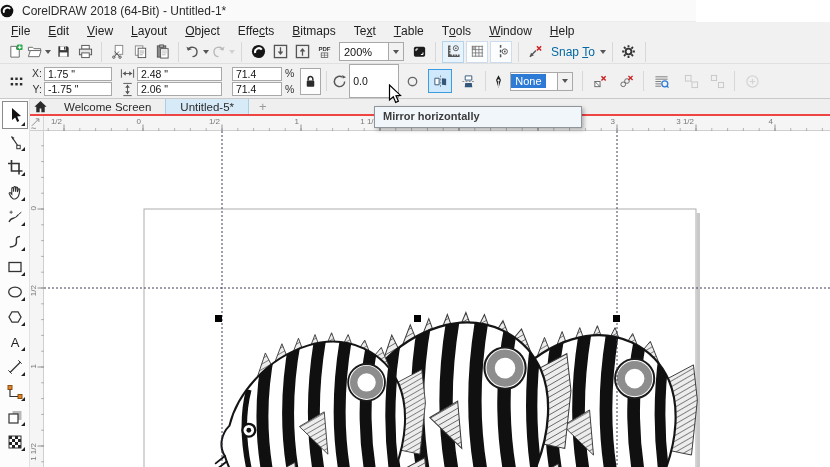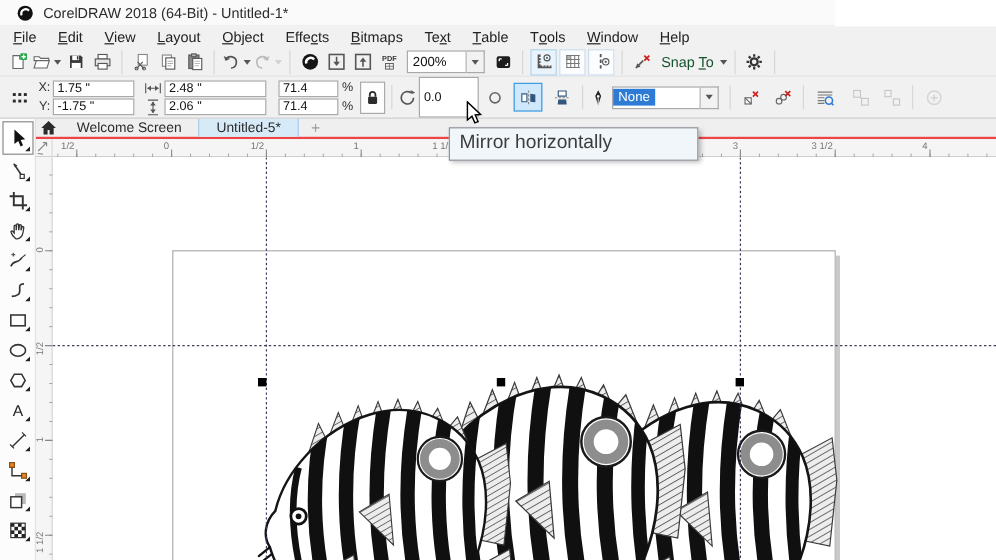--- a/index.html
+++ b/index.html
@@ -9,7 +9,7 @@
 
   
   .titlebar { position:absolute; left:0; top:0; width:696px; height:22px; background:#fafafa;
-    display:flex; align-items:center; padding-left:14px; border-bottom:1px solid #ececec; }
+    display:flex; align-items:center; border-bottom:1px solid #ececec; }
   .titlebar .logo { width:14px; height:14px; margin-right:8px; flex:none; }
   .titlebar .title { font-size:12px; color:#2b2b2b; }
 

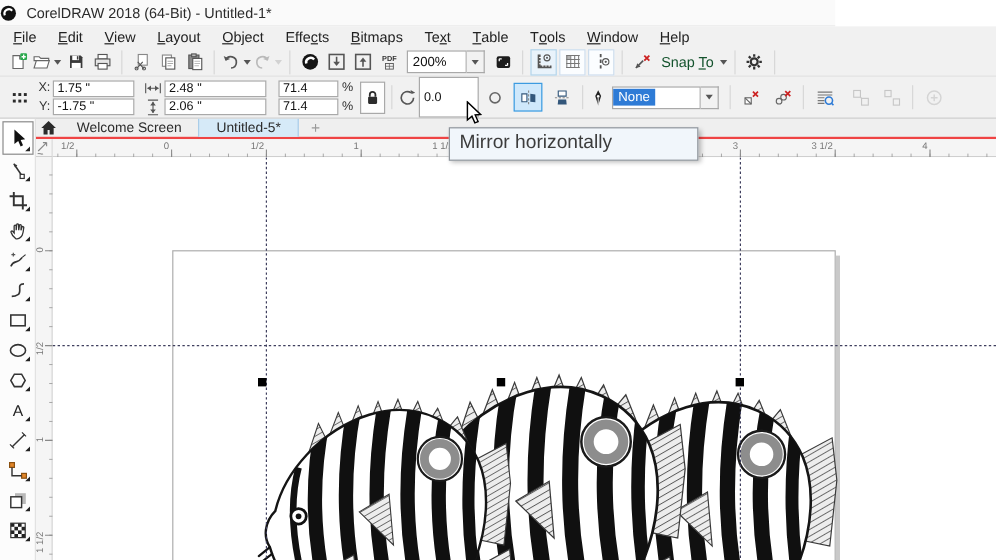--- a/index.html
+++ b/index.html
@@ -34,7 +34,7 @@
     color:#111; display:flex; align-items:center; padding:0 4px; }
   .combo .cbtn { width:15px; height:19px; border:1px solid #a9a9a9; border-left:none; background:#f2f2f2;
     display:flex; align-items:center; justify-content:center; }
-  .tlabel { font-size:12px; color:#14532d; margin:0 2px 0 4px; }
+  .tlabel { font-size:12px; color:#0369a1; margin:0 2px 0 4px; }
 
   
   .propbar { position:absolute; left:0; top:64px; width:830px; height:35px; background:#f1f1f1;

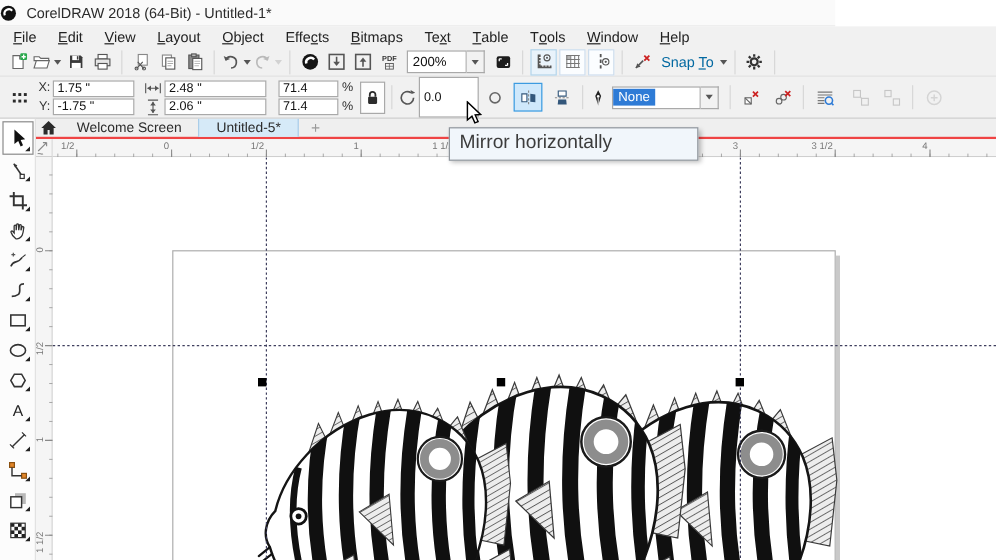--- a/index.html
+++ b/index.html
@@ -402,7 +402,7 @@
         </svg>
       </span>
     <div class="combo">
-      <span class="cfield" style="width:74px;padding:0">
+      <span class="cfield" style="width:48px;padding:0">
           <span style="background:#2e7bd6;color:#fff;padding:1px 4px;font-size:11px">None</span>
         </span>
       <span class="cbtn">

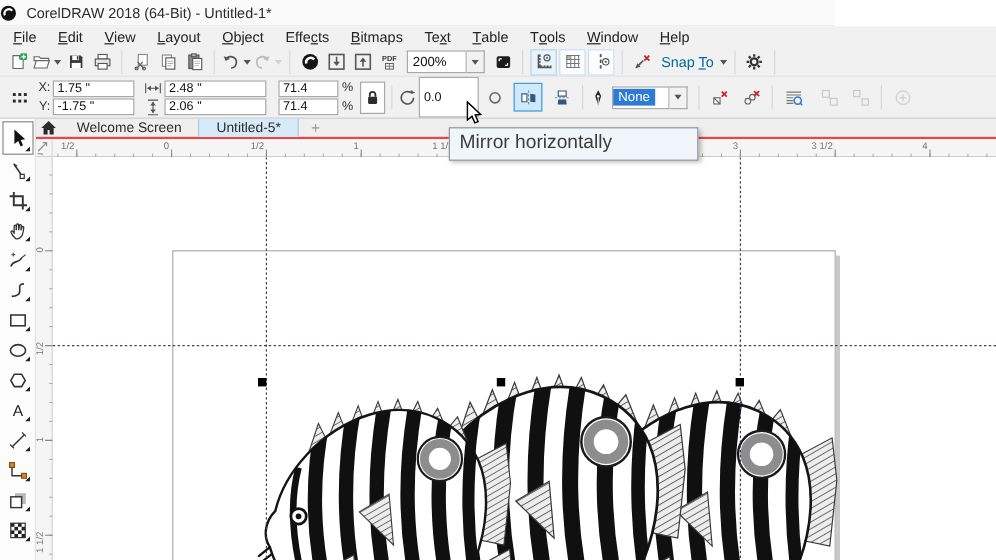--- a/index.html
+++ b/index.html
@@ -78,7 +78,7 @@
   
   .tooltip { position:absolute; left:374px; top:106px; width:208px; background:#f1f6fb;
     border:1px solid #8f959b; box-shadow:2px 2px 4px rgba(0,0,0,.28); padding:3px 8px 5px 8px; z-index:50; }
-  .tooltip .tt-title { font-size:16px; font-weight:normal; color:#3c3c3c; }
+  .tooltip .tt-title { font-size:11px; font-weight:bold; color:#3c3c3c; }
   .tooltip .tt-body { font-size:11px; color:#5d5d5d; margin-top:1px; }
   .cursor { position:absolute; left:388px; top:84px; z-index:60; }
 </style>

